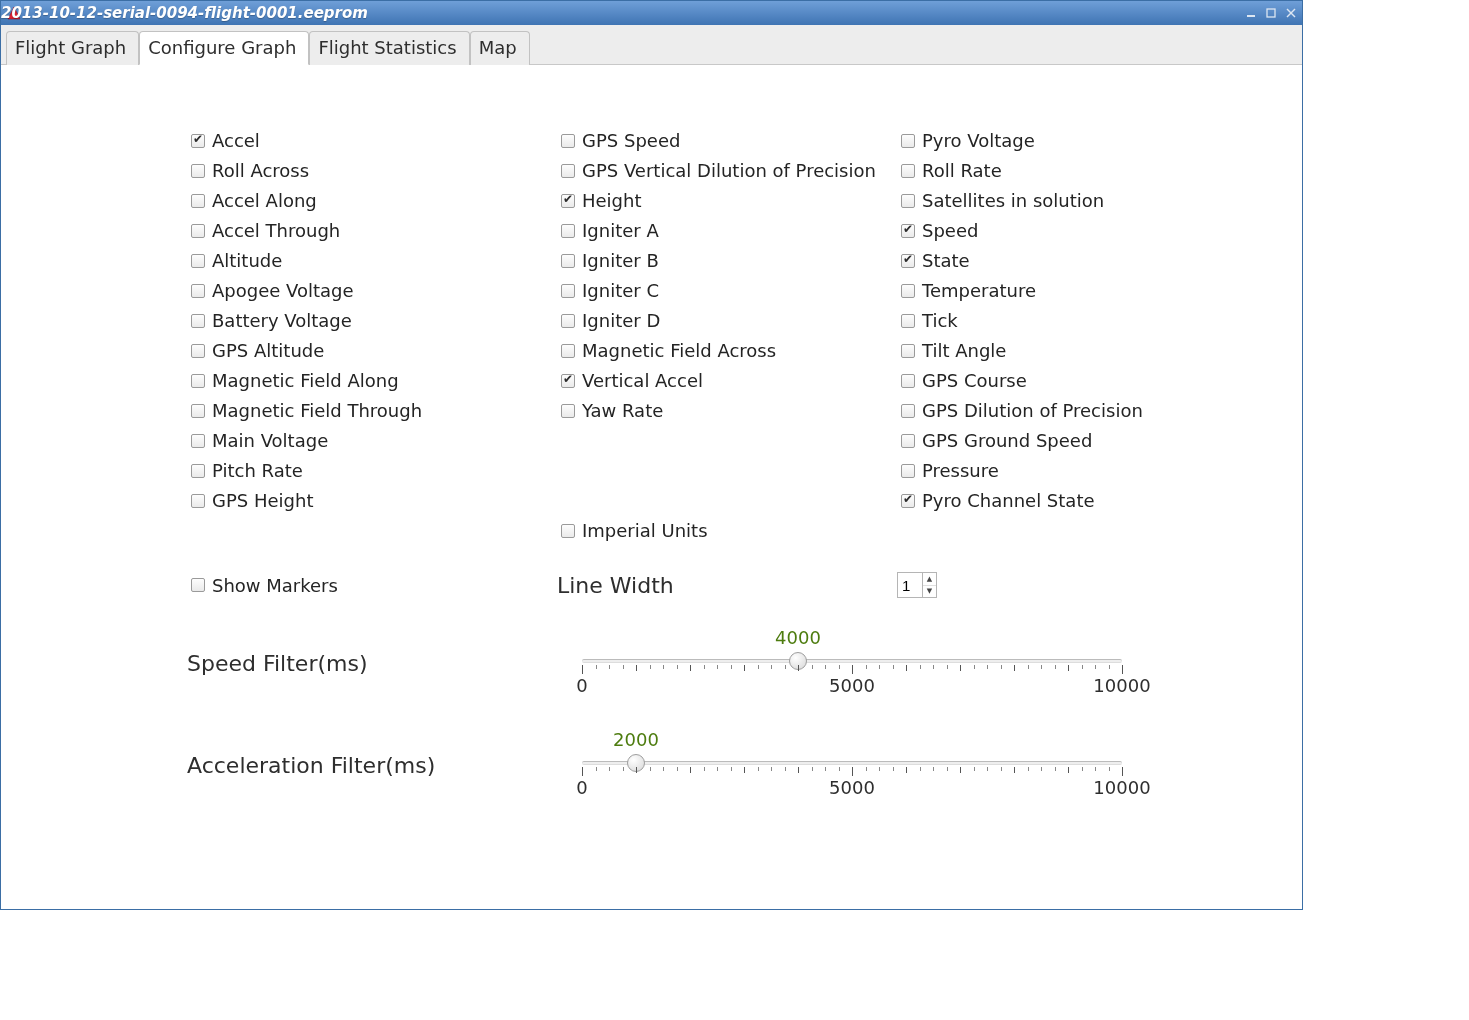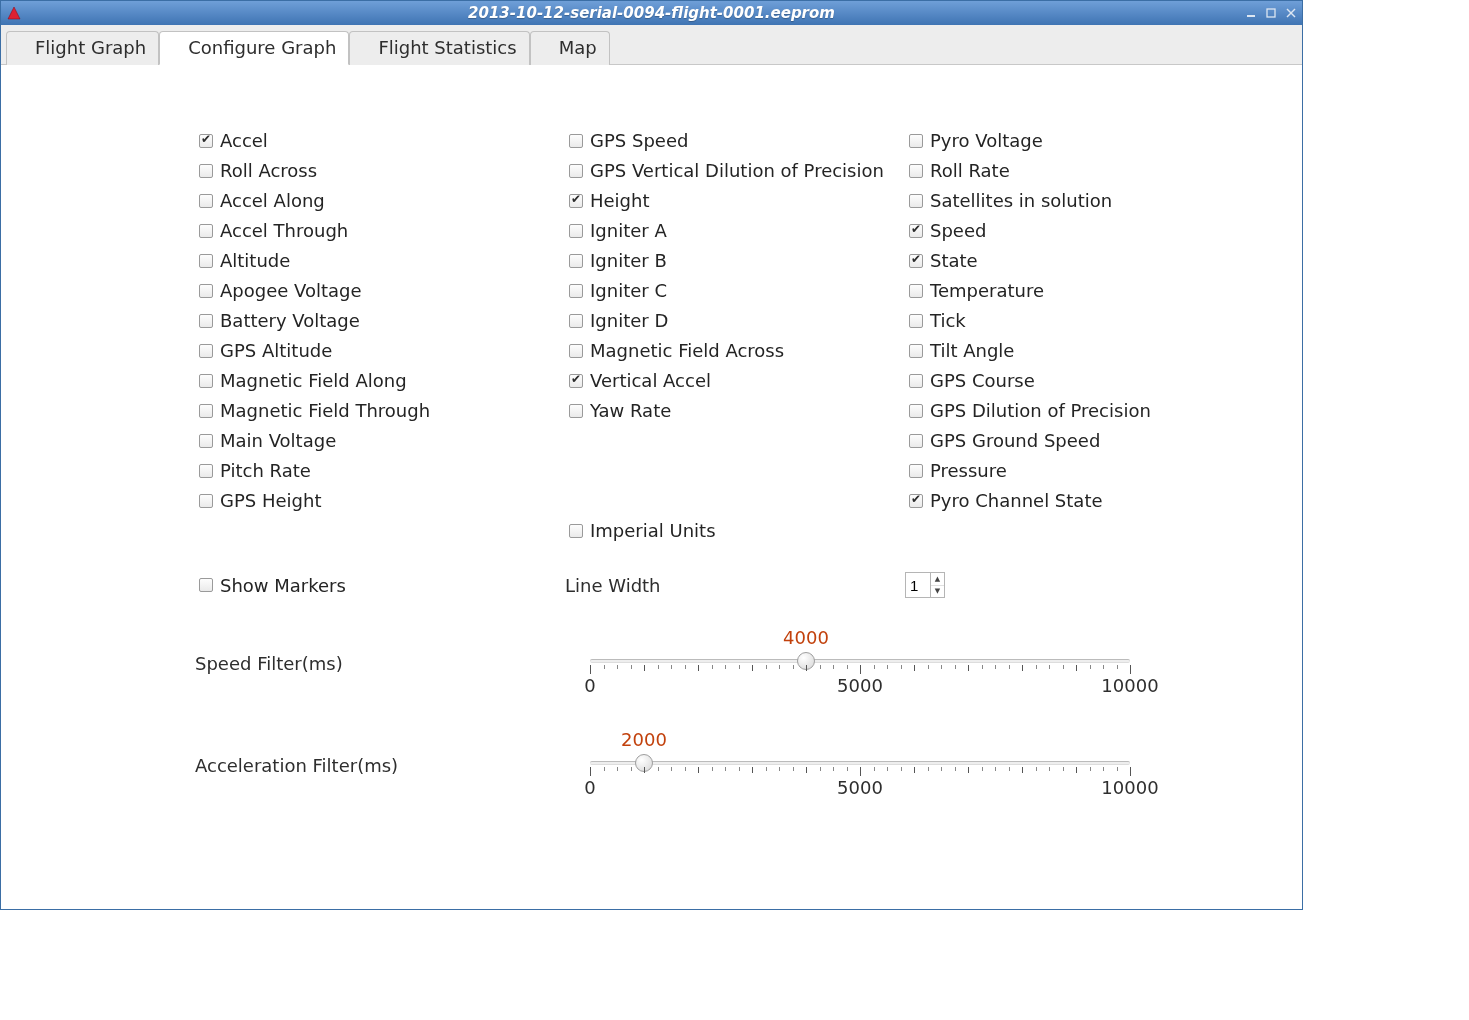--- a/index.html
+++ b/index.html
@@ -35,7 +35,7 @@
   .titlebar .title {
     position:absolute;
     left:0;right:0;
-    text-align:center;
+    text-align:left;
     text-shadow: 0 1px 1px rgba(0,0,0,0.25);
     pointer-events:none;
   }

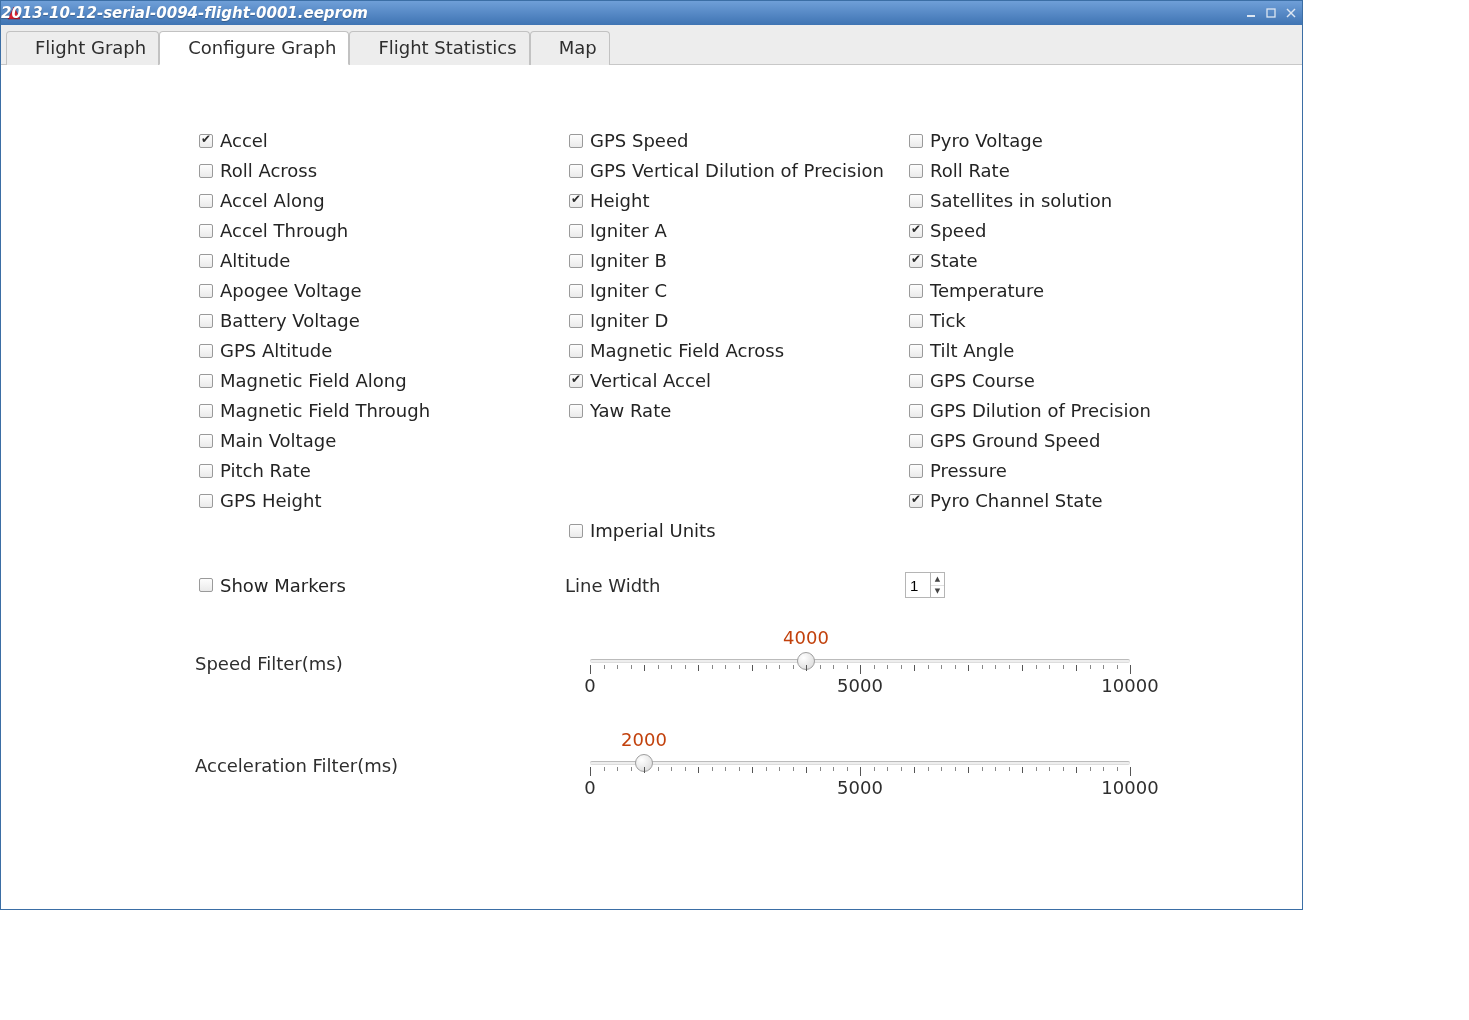--- a/index.html
+++ b/index.html
@@ -55,7 +55,7 @@
     gap:0;
   }
   .tab {
-    padding: 5px 12px 6px 28px;
+    padding: 5px 12px 6px 8px;
     border: 1px solid #c2c2c2;
     border-bottom: none;
     border-radius: 4px 4px 0 0;

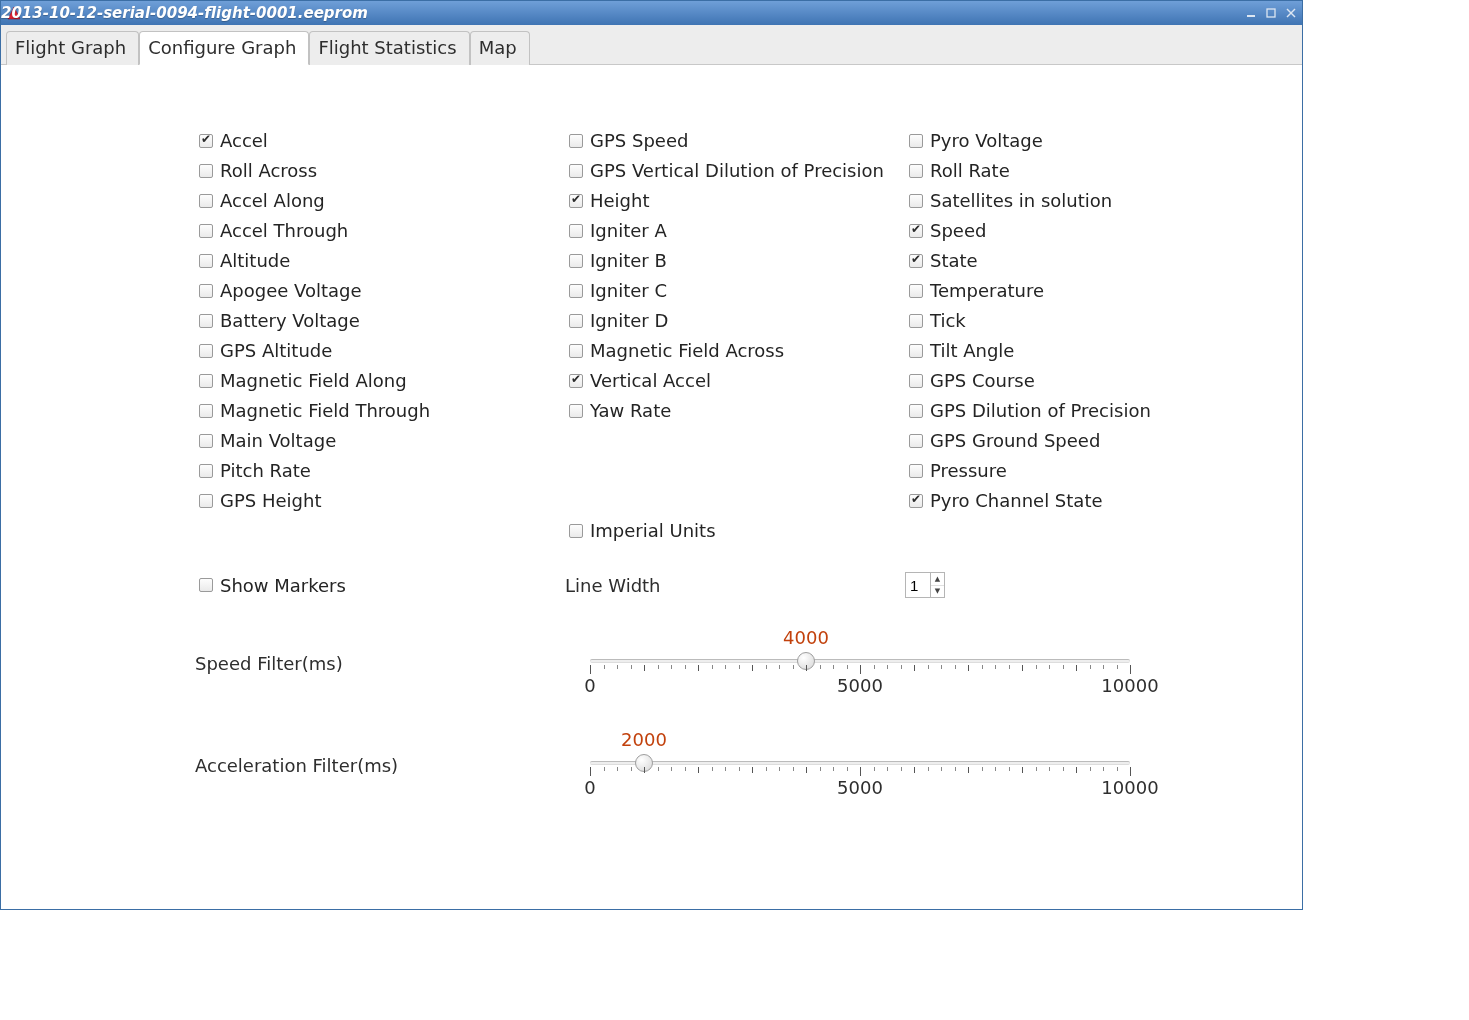--- a/index.html
+++ b/index.html
@@ -74,7 +74,7 @@
   }
   .content {
     background:#fff;
-    padding: 30px 10px 40px 14px;
+    padding: 30px 10px 40px 6px;
     min-height: 845px;
     border-top: 1px solid #c8c8c8;
     margin-top:-1px;

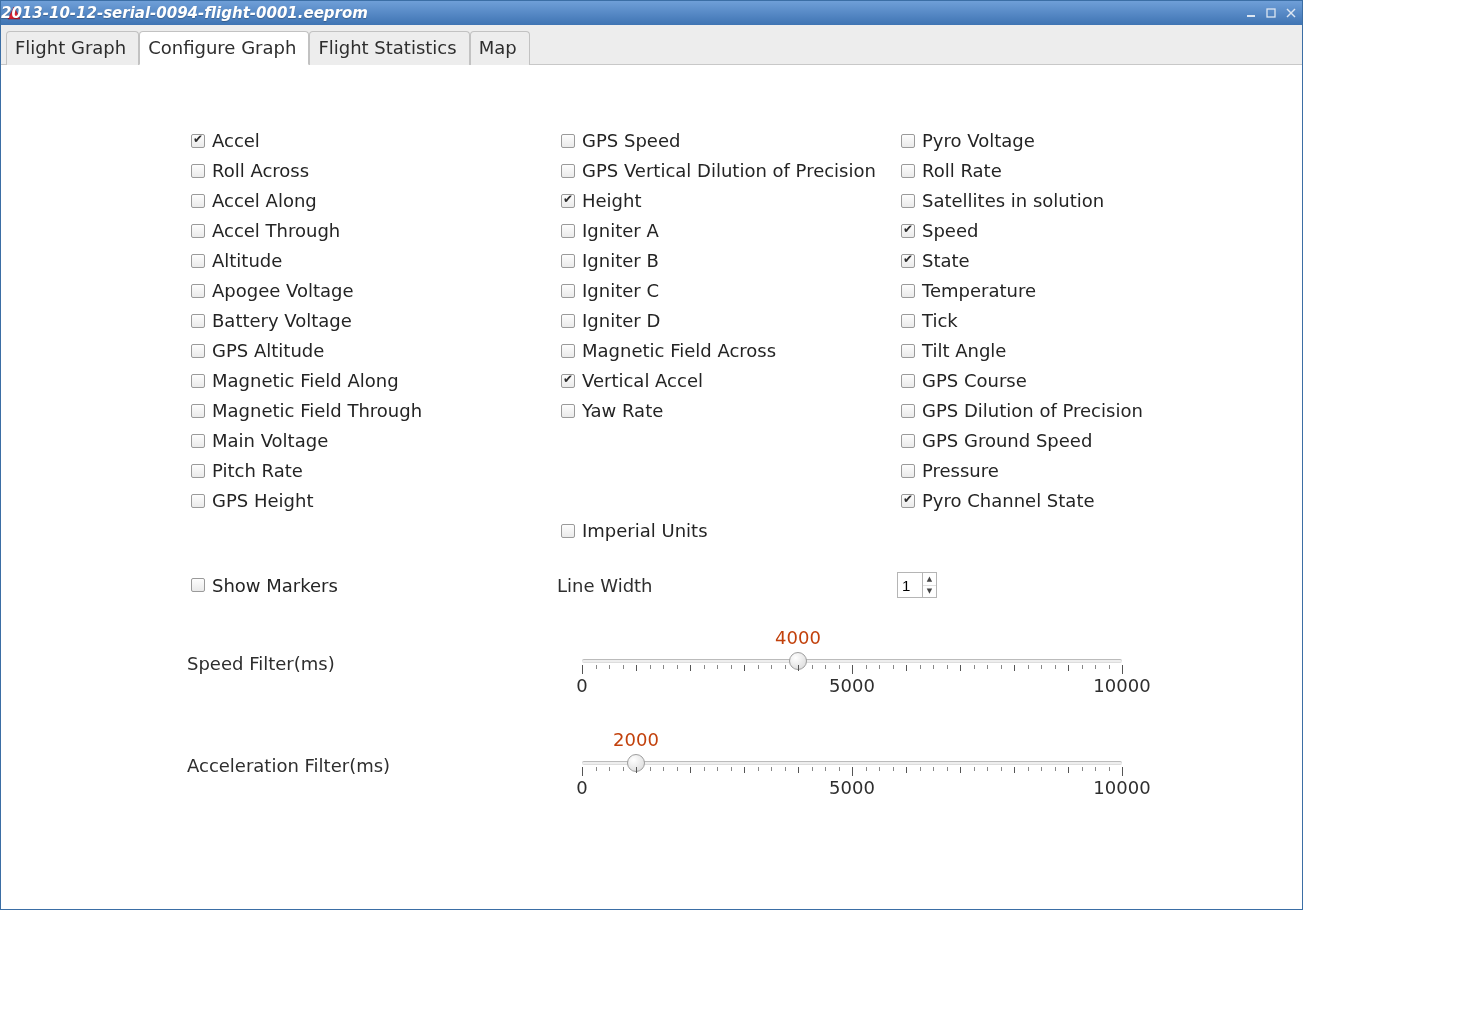--- a/index.html
+++ b/index.html
@@ -207,7 +207,7 @@
     position:absolute;
     transform:translateX(-50%);
   }
-  .slabel { font-size:18px; color:#2e2e2e;}
+  .slabel { font-size:22px; color:#2e2e2e;}
 </style>
 </head>
 <body>

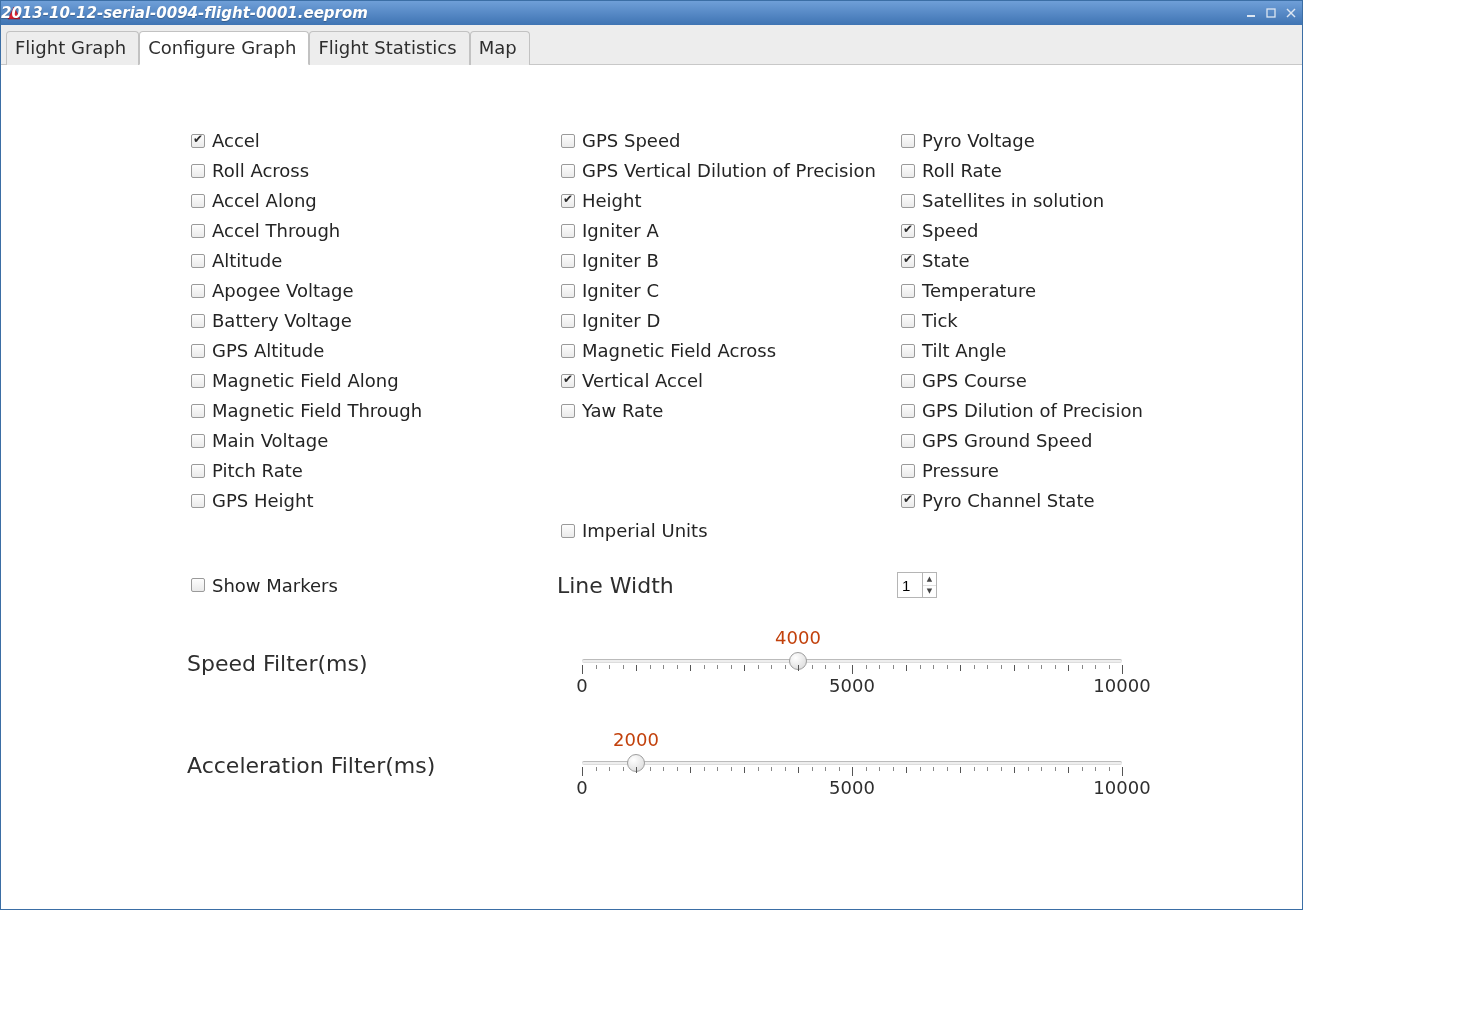--- a/index.html
+++ b/index.html
@@ -159,7 +159,7 @@
     position:absolute;
     top:-6px;
     font-size:18px;
-    color:#c2410c;
+    color:#4d7c0f;
     transform:translateX(-50%);
   }
   .slider-track {

